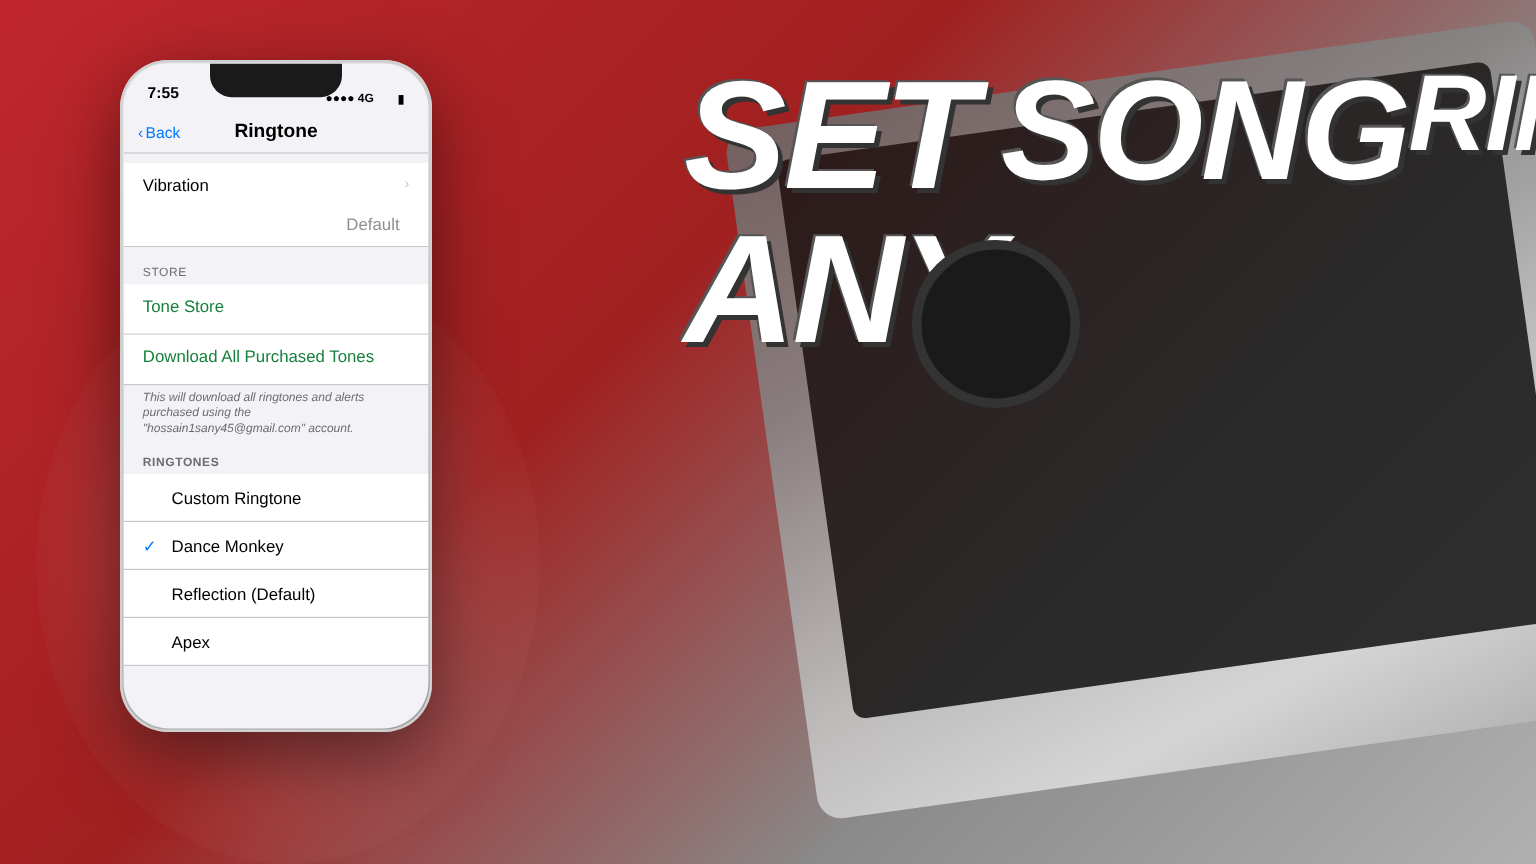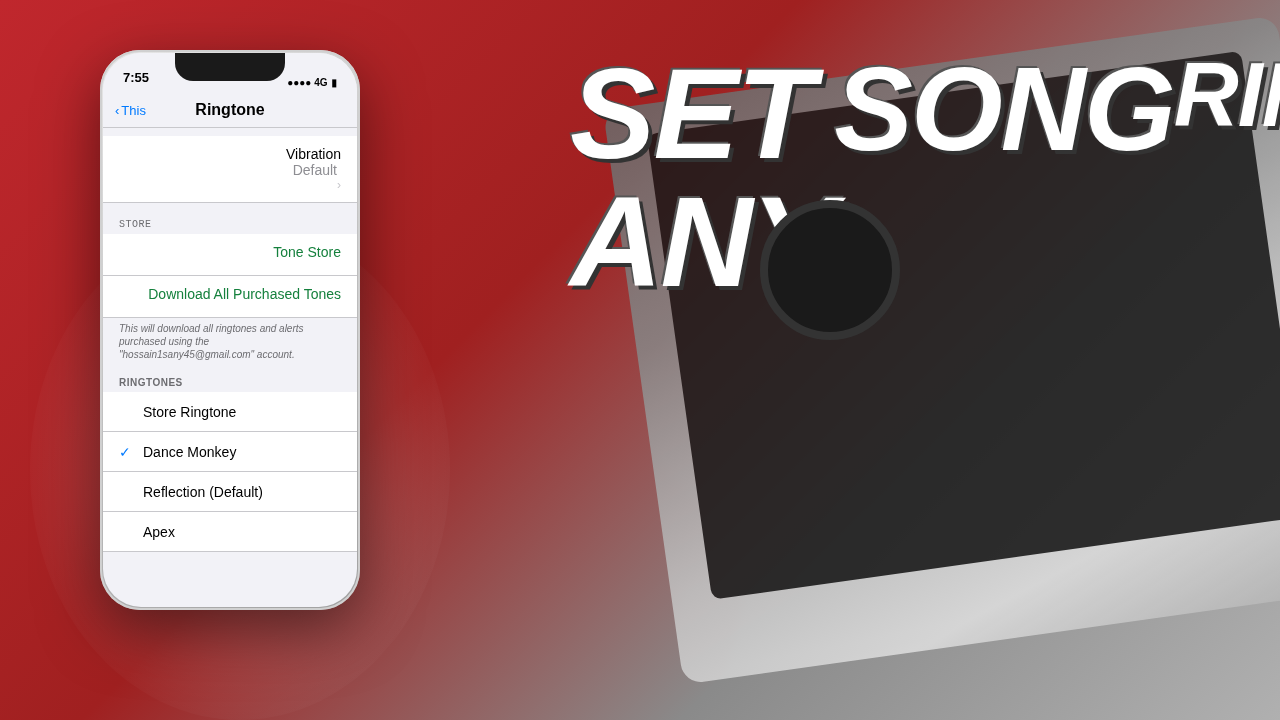--- a/index.html
+++ b/index.html
@@ -162,7 +162,7 @@
 
     .status-icons {
       display: flex;
-      gap: 4px;
+      gap: 20px;
       align-items: flex-start;
       font-size: 10px;
       margin-top: 11px;

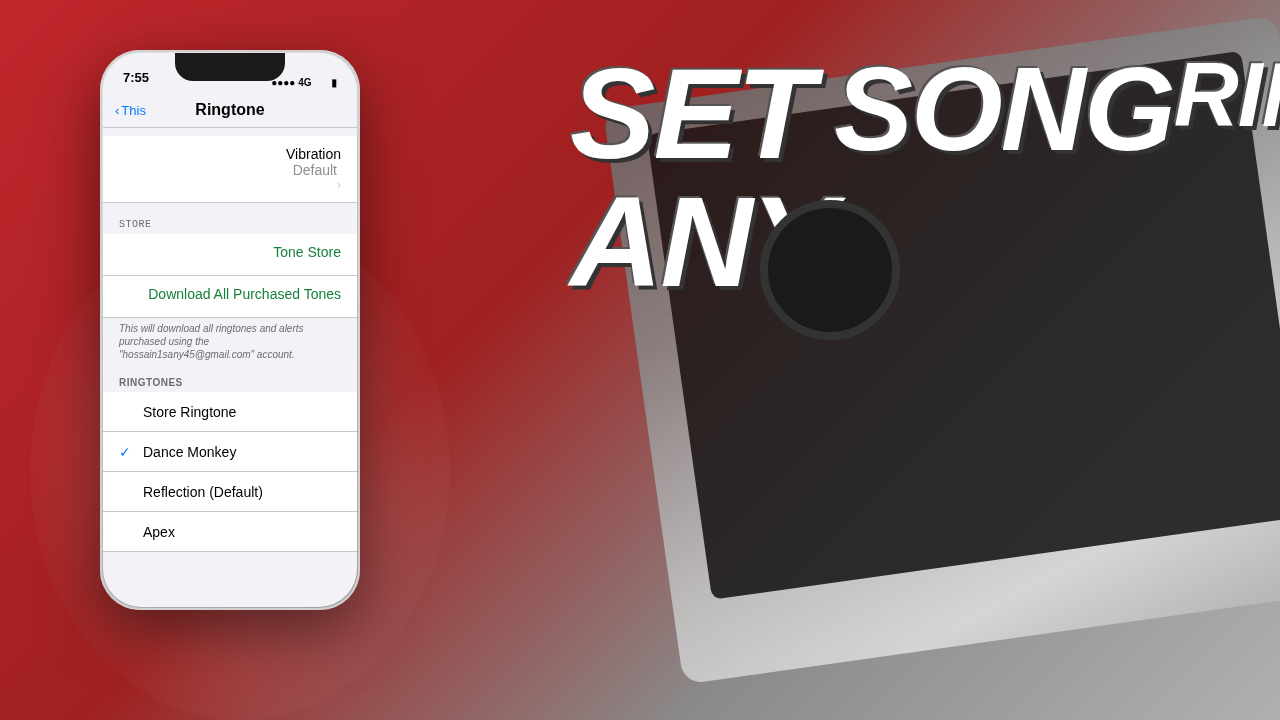--- a/index.html
+++ b/index.html
@@ -320,7 +320,7 @@
       <div class="nav-bar">
         <div class="nav-back">
           <span>‹</span>
-          <span>This</span>
+          <span>Back</span>
         </div>
         <div class="nav-title">Ringtone</div>
       </div>

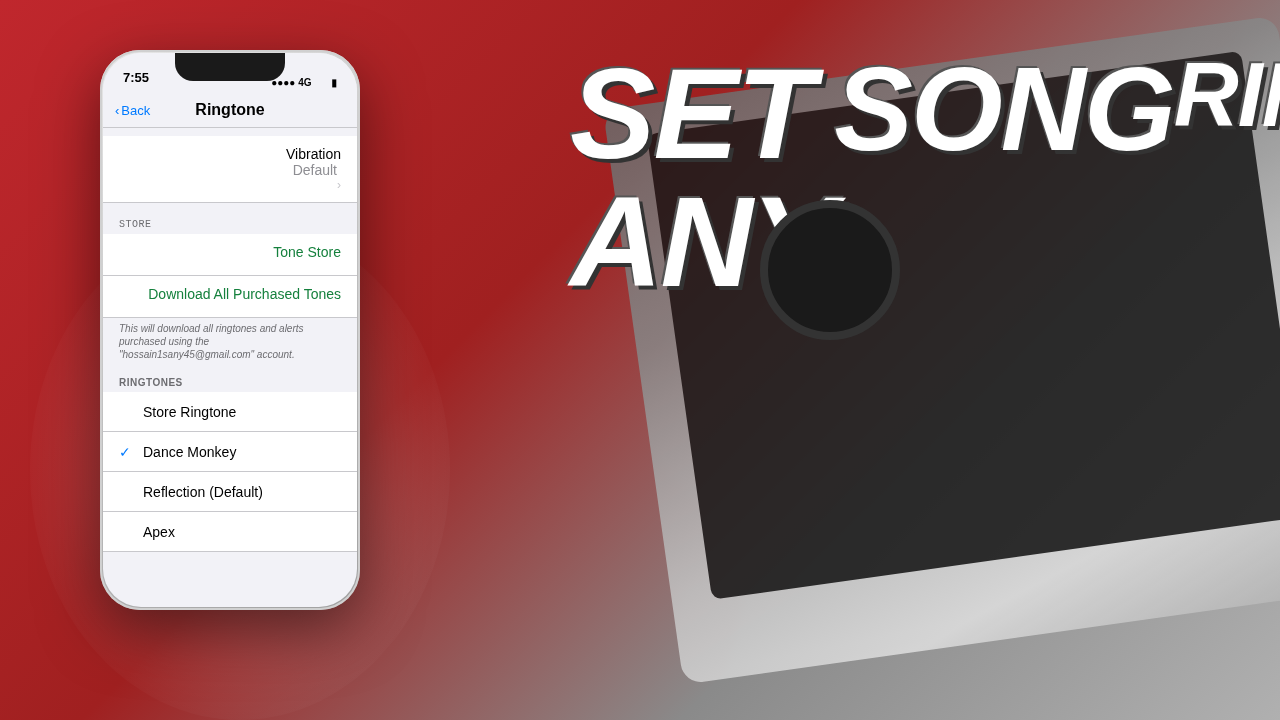--- a/index.html
+++ b/index.html
@@ -208,11 +208,10 @@
     .settings-row {
       background: #ffffff;
       display: flex;
-      align-items: flex-end;
+      align-items: flex-start;
       padding: 10px 16px;
       border-bottom: 0.5px solid #c8c8cc;
       min-height: 42px;
-      flex-direction: column;
     }
 
     .settings-row:first-child {

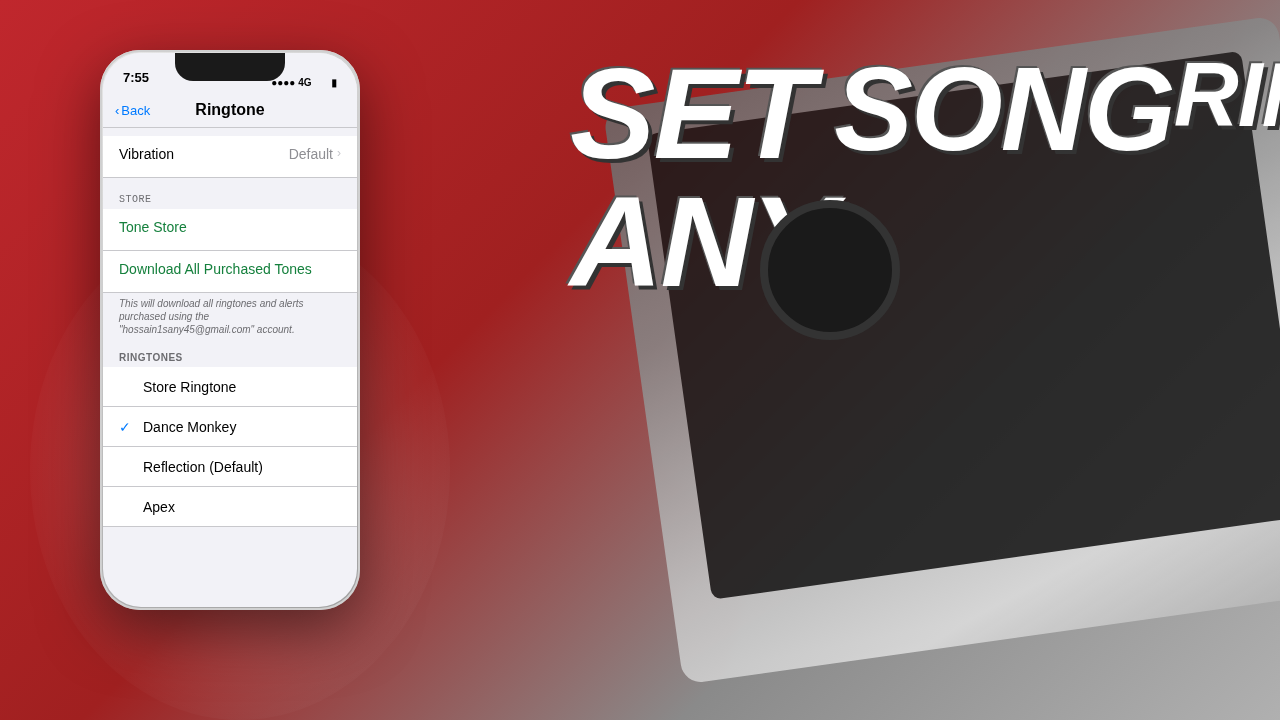--- a/index.html
+++ b/index.html
@@ -228,6 +228,7 @@
       font-size: 14px;
       color: #8e8e93;
       margin-right: 4px;
+      margin-top: 33px;
     }
 
     .row-chevron {

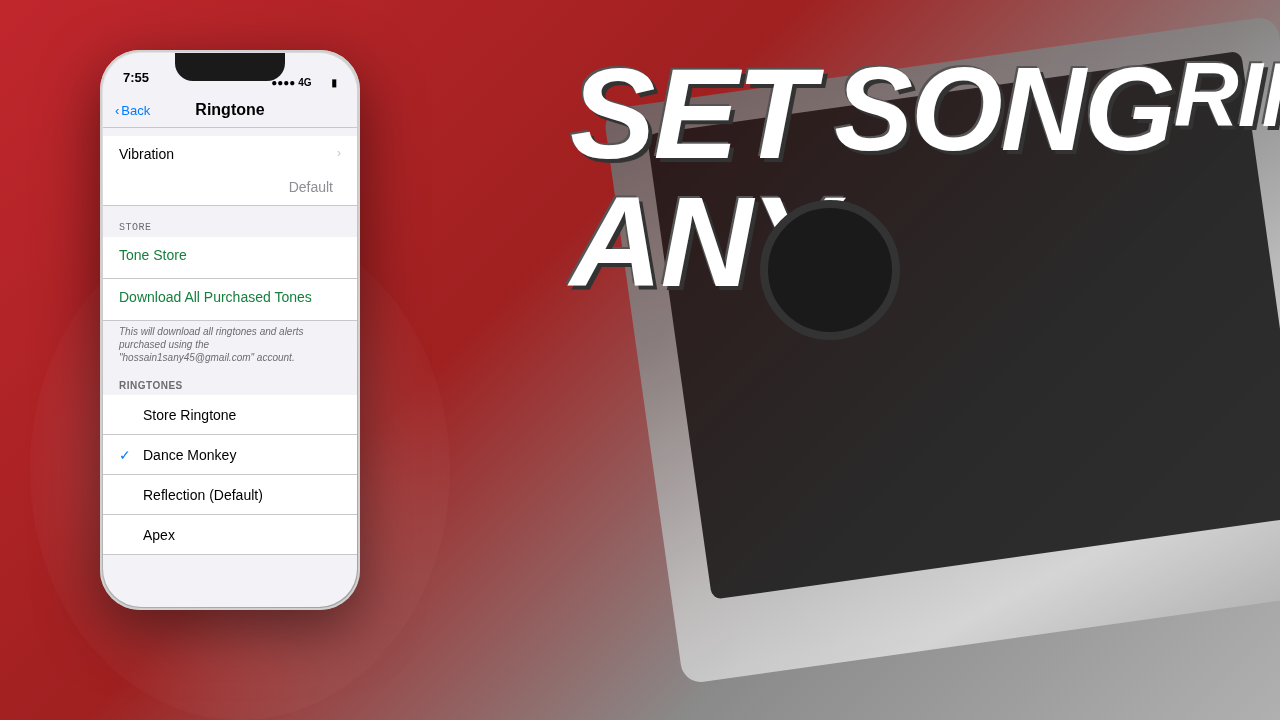--- a/index.html
+++ b/index.html
@@ -202,7 +202,6 @@
       text-transform: uppercase;
       letter-spacing: 0.5px;
       padding: 8px 16px 4px 16px;
-      font-family: Liberation Mono, monospace;
     }
 
     .settings-row {

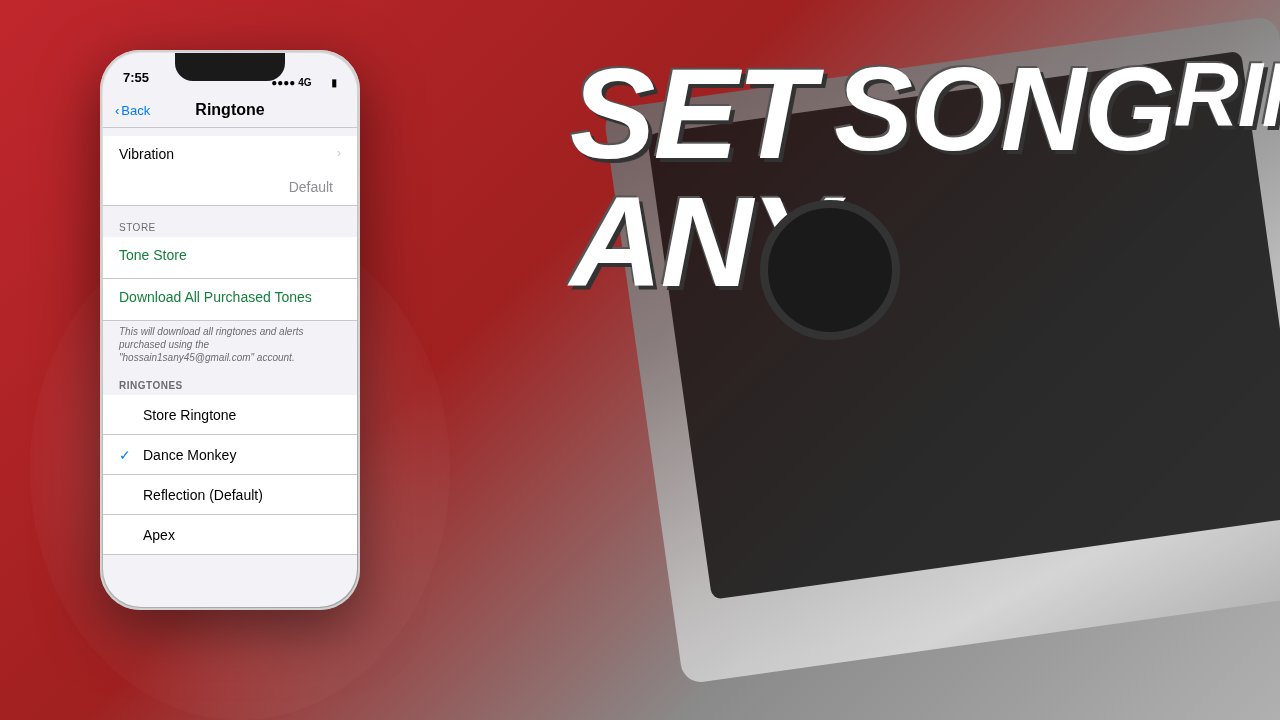--- a/index.html
+++ b/index.html
@@ -348,7 +348,7 @@
       <div id="ringtone-list">
           <div class="ringtone-row">
             <div class="ringtone-check"></div>
-            <span class="ringtone-name">Store Ringtone</span>
+            <span class="ringtone-name">Custom Ringtone</span>
           </div>
           <div class="ringtone-row">
             <div class="ringtone-check">✓</div>

